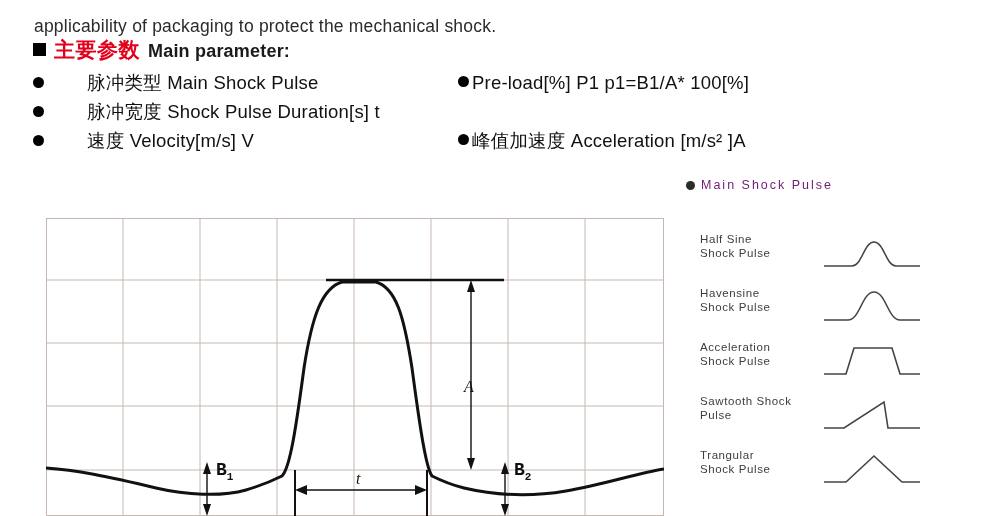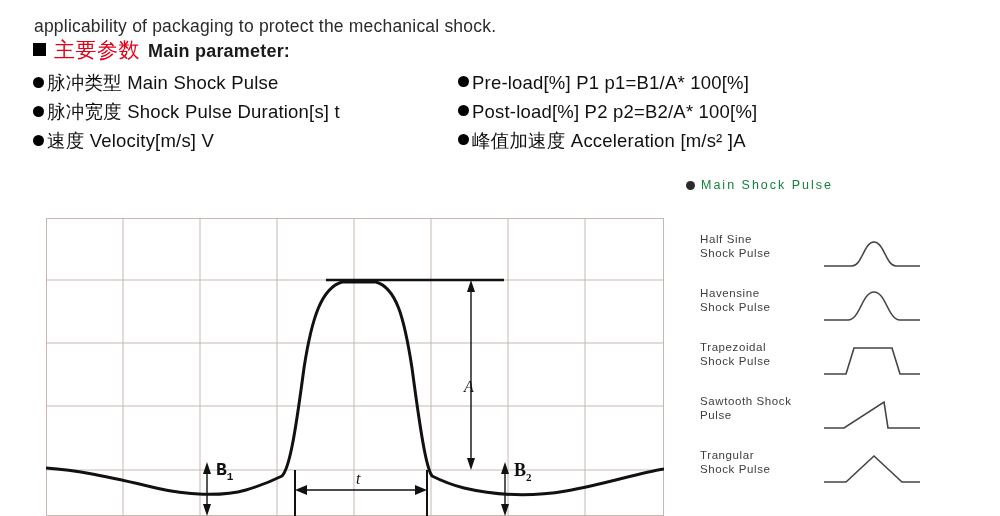--- a/index.html
+++ b/index.html
@@ -44,7 +44,7 @@
   }
   .heading-cn {
     font-size: 21px;
-    font-weight: normal;
+    font-weight: bold;
     color: #e2001a;
     letter-spacing: 0.5px;
   }

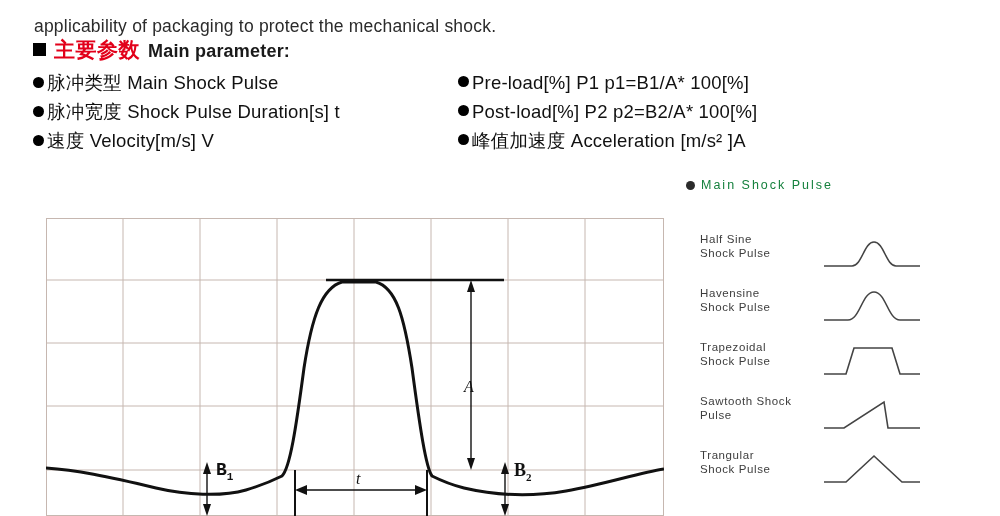--- a/index.html
+++ b/index.html
@@ -74,7 +74,7 @@
     letter-spacing: 0.2px;
     white-space: nowrap;
   }
-  .param-cell.left  { width: 425px; }
+  .param-cell.left  { width: 425px; gap: 40px; }
   .param-cell.right { width: 430px; align-items: center; }
   .bullet {
     display: inline-block;

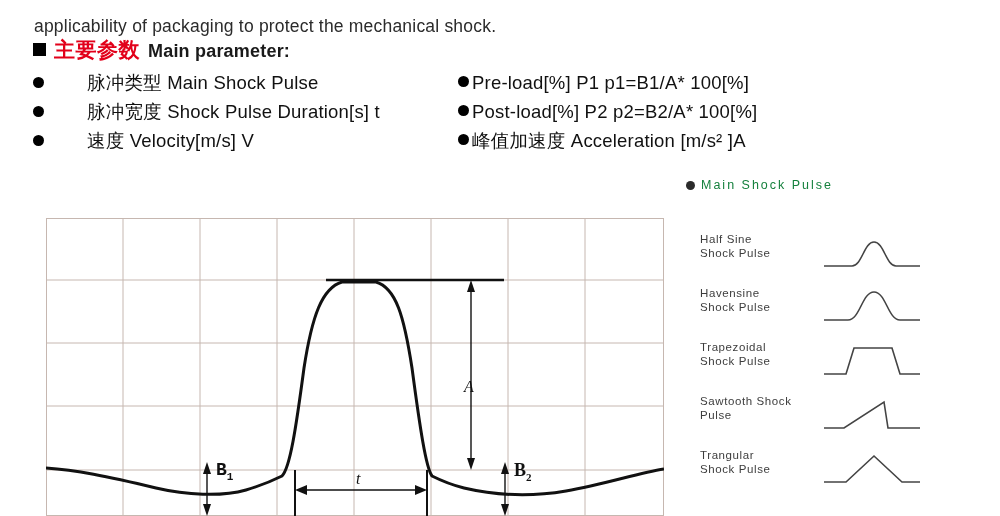--- a/index.html
+++ b/index.html
@@ -182,10 +182,6 @@
     <div class="param-cell left">
       <span class="bullet"></span>
       <span>脉冲宽度 Shock Pulse Duration[s] t</span>
-    </div>
-    <div class="param-cell right">
-      <span class="bullet"></span>
-      <span>Post-load[%] P2 p2=B2/A* 100[%]</span>
     </div>
   </div>
   <div class="param-row">

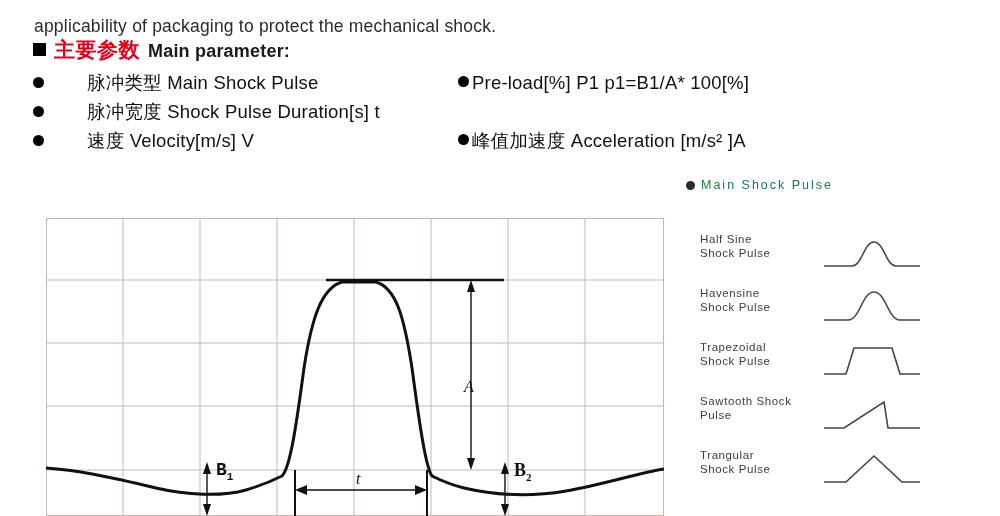--- a/index.html
+++ b/index.html
@@ -122,7 +122,7 @@
     display: flex;
     align-items: center;
     font-size: 12.5px;
-    color: #15803d;
+    color: #701a75;
     letter-spacing: 2px;
   }
   .legend-title .bullet {

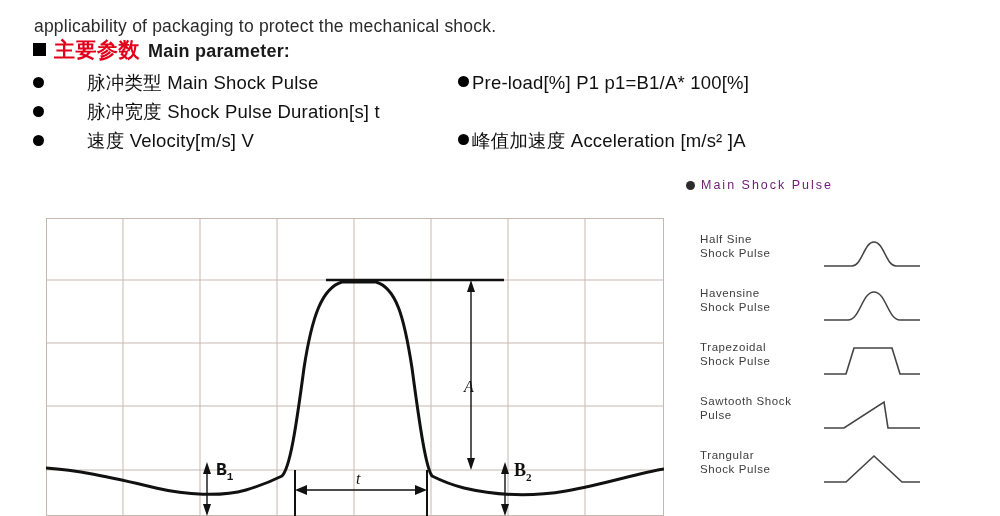--- a/index.html
+++ b/index.html
@@ -286,7 +286,7 @@
 
   <div class="pulse-item">
     <div class="pulse-name">
-      <div>Trapezoidal</div>
+      <div>Acceleration</div>
       <div>Shock Pulse</div>
     </div>
     <svg class="pulse-shape" width="100" height="46">

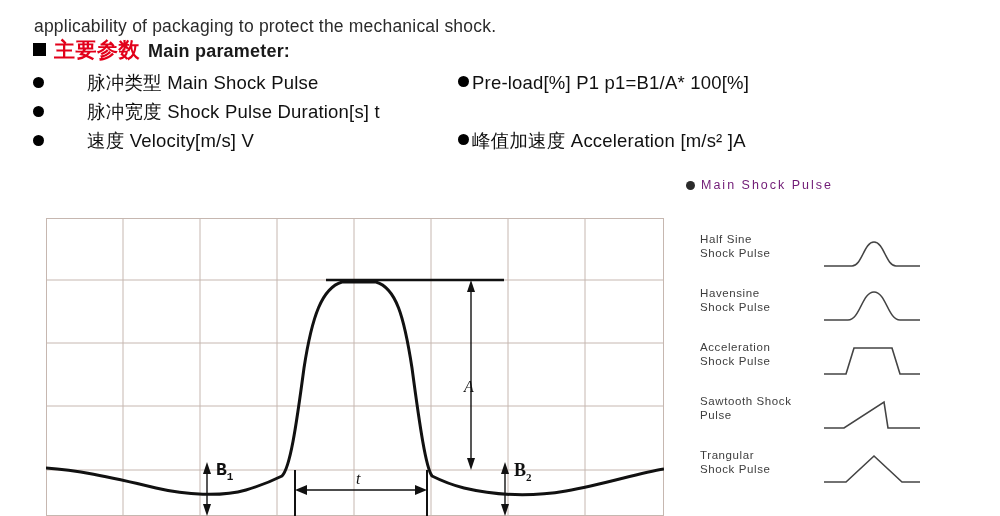--- a/index.html
+++ b/index.html
@@ -111,7 +111,7 @@
   .lbl-A  { left: 418px; top: 160px; font-style: italic; font-size: 16px;}
   .lbl-t  { left: 310px; top: 252px; font-style: italic; font-size: 16px;}
   .lbl-B1 { left: 170px; top: 242px; font-weight: bold; font-size: 18px; font-family: Liberation Mono, monospace;}
-  .lbl-B2 { left: 468px; top: 242px; font-weight: bold; font-size: 18px; font-family: Liberation Serif, serif;}
+  .lbl-B2 { left: 468px; top: 242px; font-weight: bold; font-size: 18px; font-family: Liberation Mono, monospace;}
   .sub { font-size: 11px; vertical-align: sub; font-weight: bold;}
 
   

